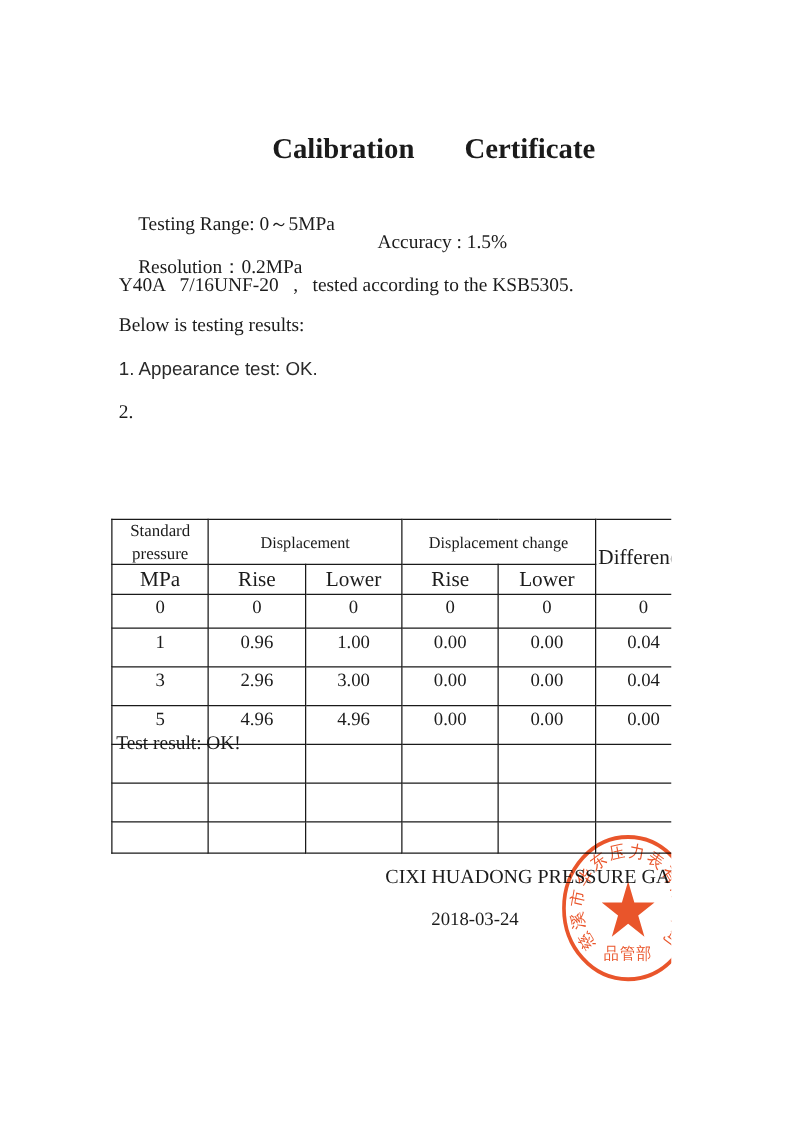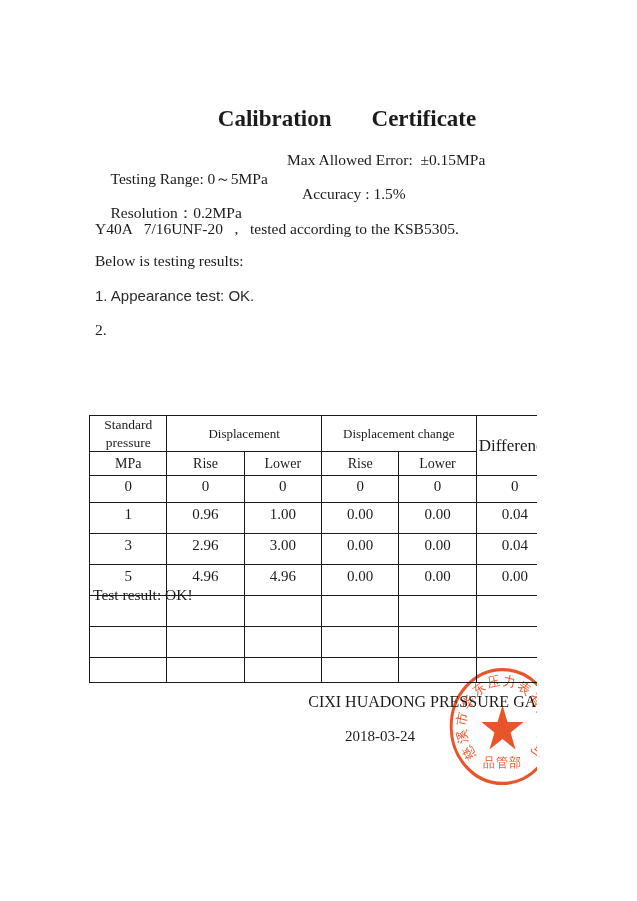--- a/index.html
+++ b/index.html
@@ -72,7 +72,6 @@
 
   <div class="abs line spec1">
     <span>Testing Range: 0～5MPa</span>
-    <span class="rcol">Max Allowed Error:  ±0.15MPa</span>
   </div>
 
   <div class="abs line spec2">

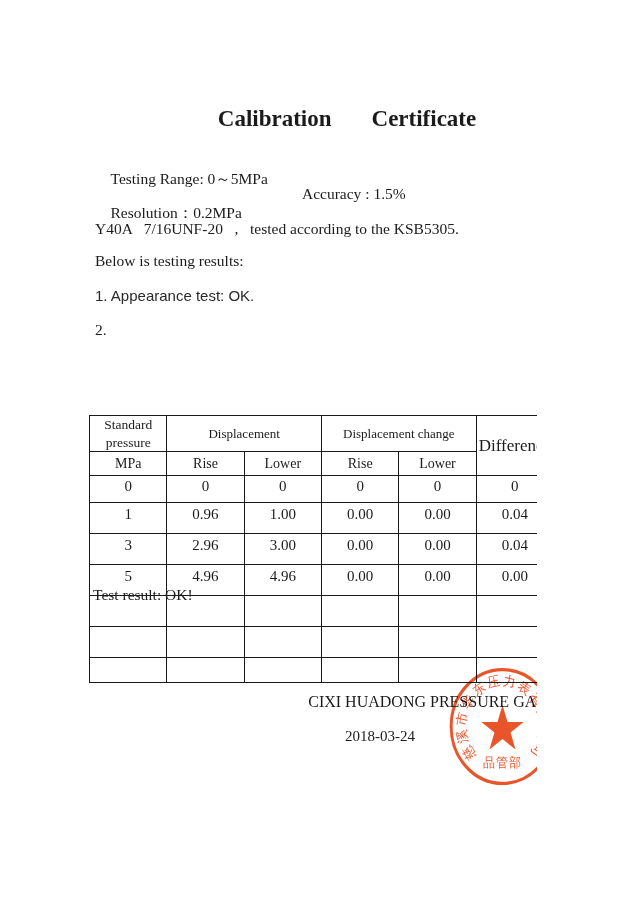--- a/index.html
+++ b/index.html
@@ -40,7 +40,7 @@
   th.h-small{font-size:13px;}
   th.h-sp{font-size:13.5px;line-height:1.3;}
   th.h-diff{font-size:17px;}
-  th.h-unit{font-size:14px;}
+  th.h-unit{font-size:17px;}
   table.cal tbody td{vertical-align:top;padding-top:3px;height:27px;}
   table.cal tbody tr:nth-child(1) td{height:24px;padding-top:2px;}
   table.cal tbody tr:nth-child(7) td{height:21px;}

